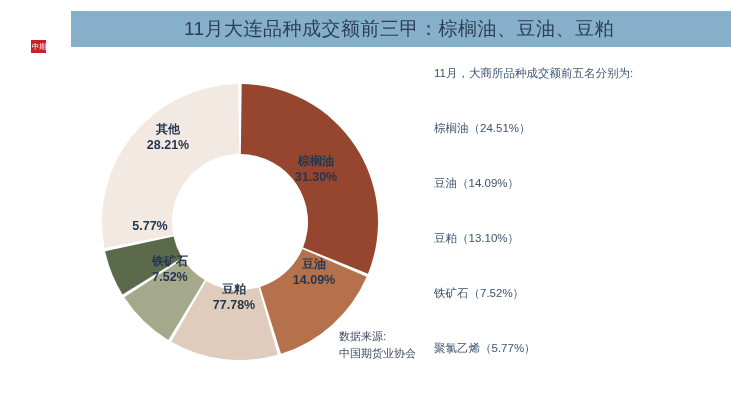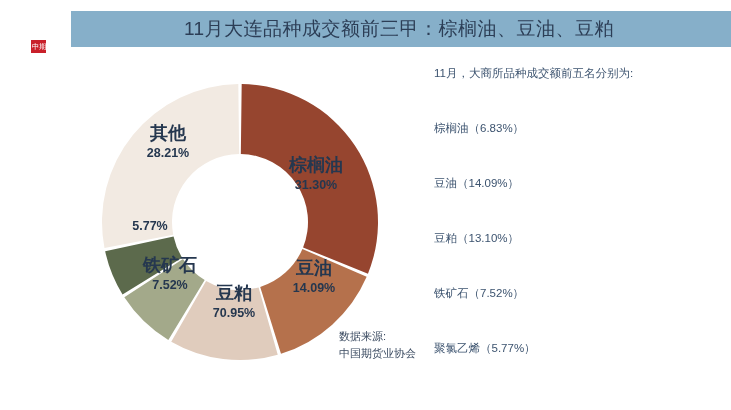--- a/index.html
+++ b/index.html
@@ -86,7 +86,7 @@
   }
   .slice-label .name {
     display: block;
-    font-size: 18px;
+    font-size: 12px;
   }
   .slice-label .pct {
     display: block;

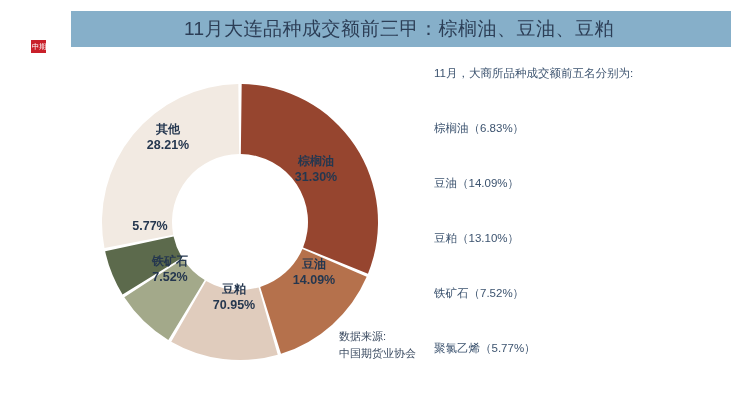--- a/index.html
+++ b/index.html
@@ -194,7 +194,7 @@
 
 <div class="text-panel">
   <div class="panel-intro">11月，大商所品种成交额前五名分别为:</div>
-  <div class="panel-item">棕榈油（6.83%）</div>
+  <div class="panel-item">棕榈油（24.51%）</div>
   <div class="panel-item">豆油（14.09%）</div>
   <div class="panel-item">豆粕（13.10%）</div>
   <div class="panel-item">铁矿石（7.52%）</div>

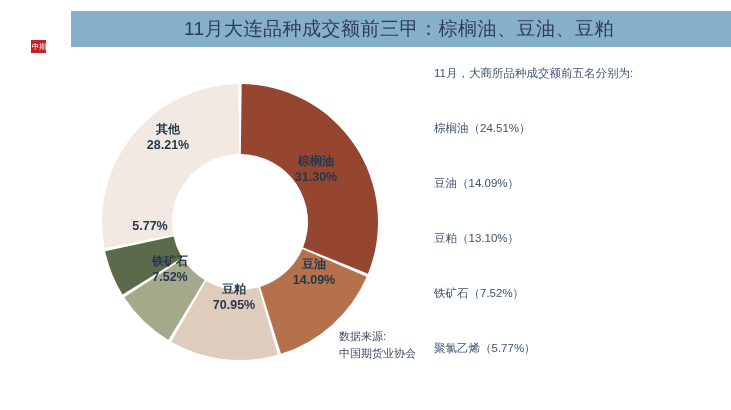--- a/index.html
+++ b/index.html
@@ -169,7 +169,7 @@
 
   <div class="slice-label lbl-soymeal">
     <span class="name">豆粕</span>
-    <span class="pct">70.95%</span>
+    <span class="pct">77.78%</span>
   </div>
 
   <div class="slice-label lbl-ironore">

